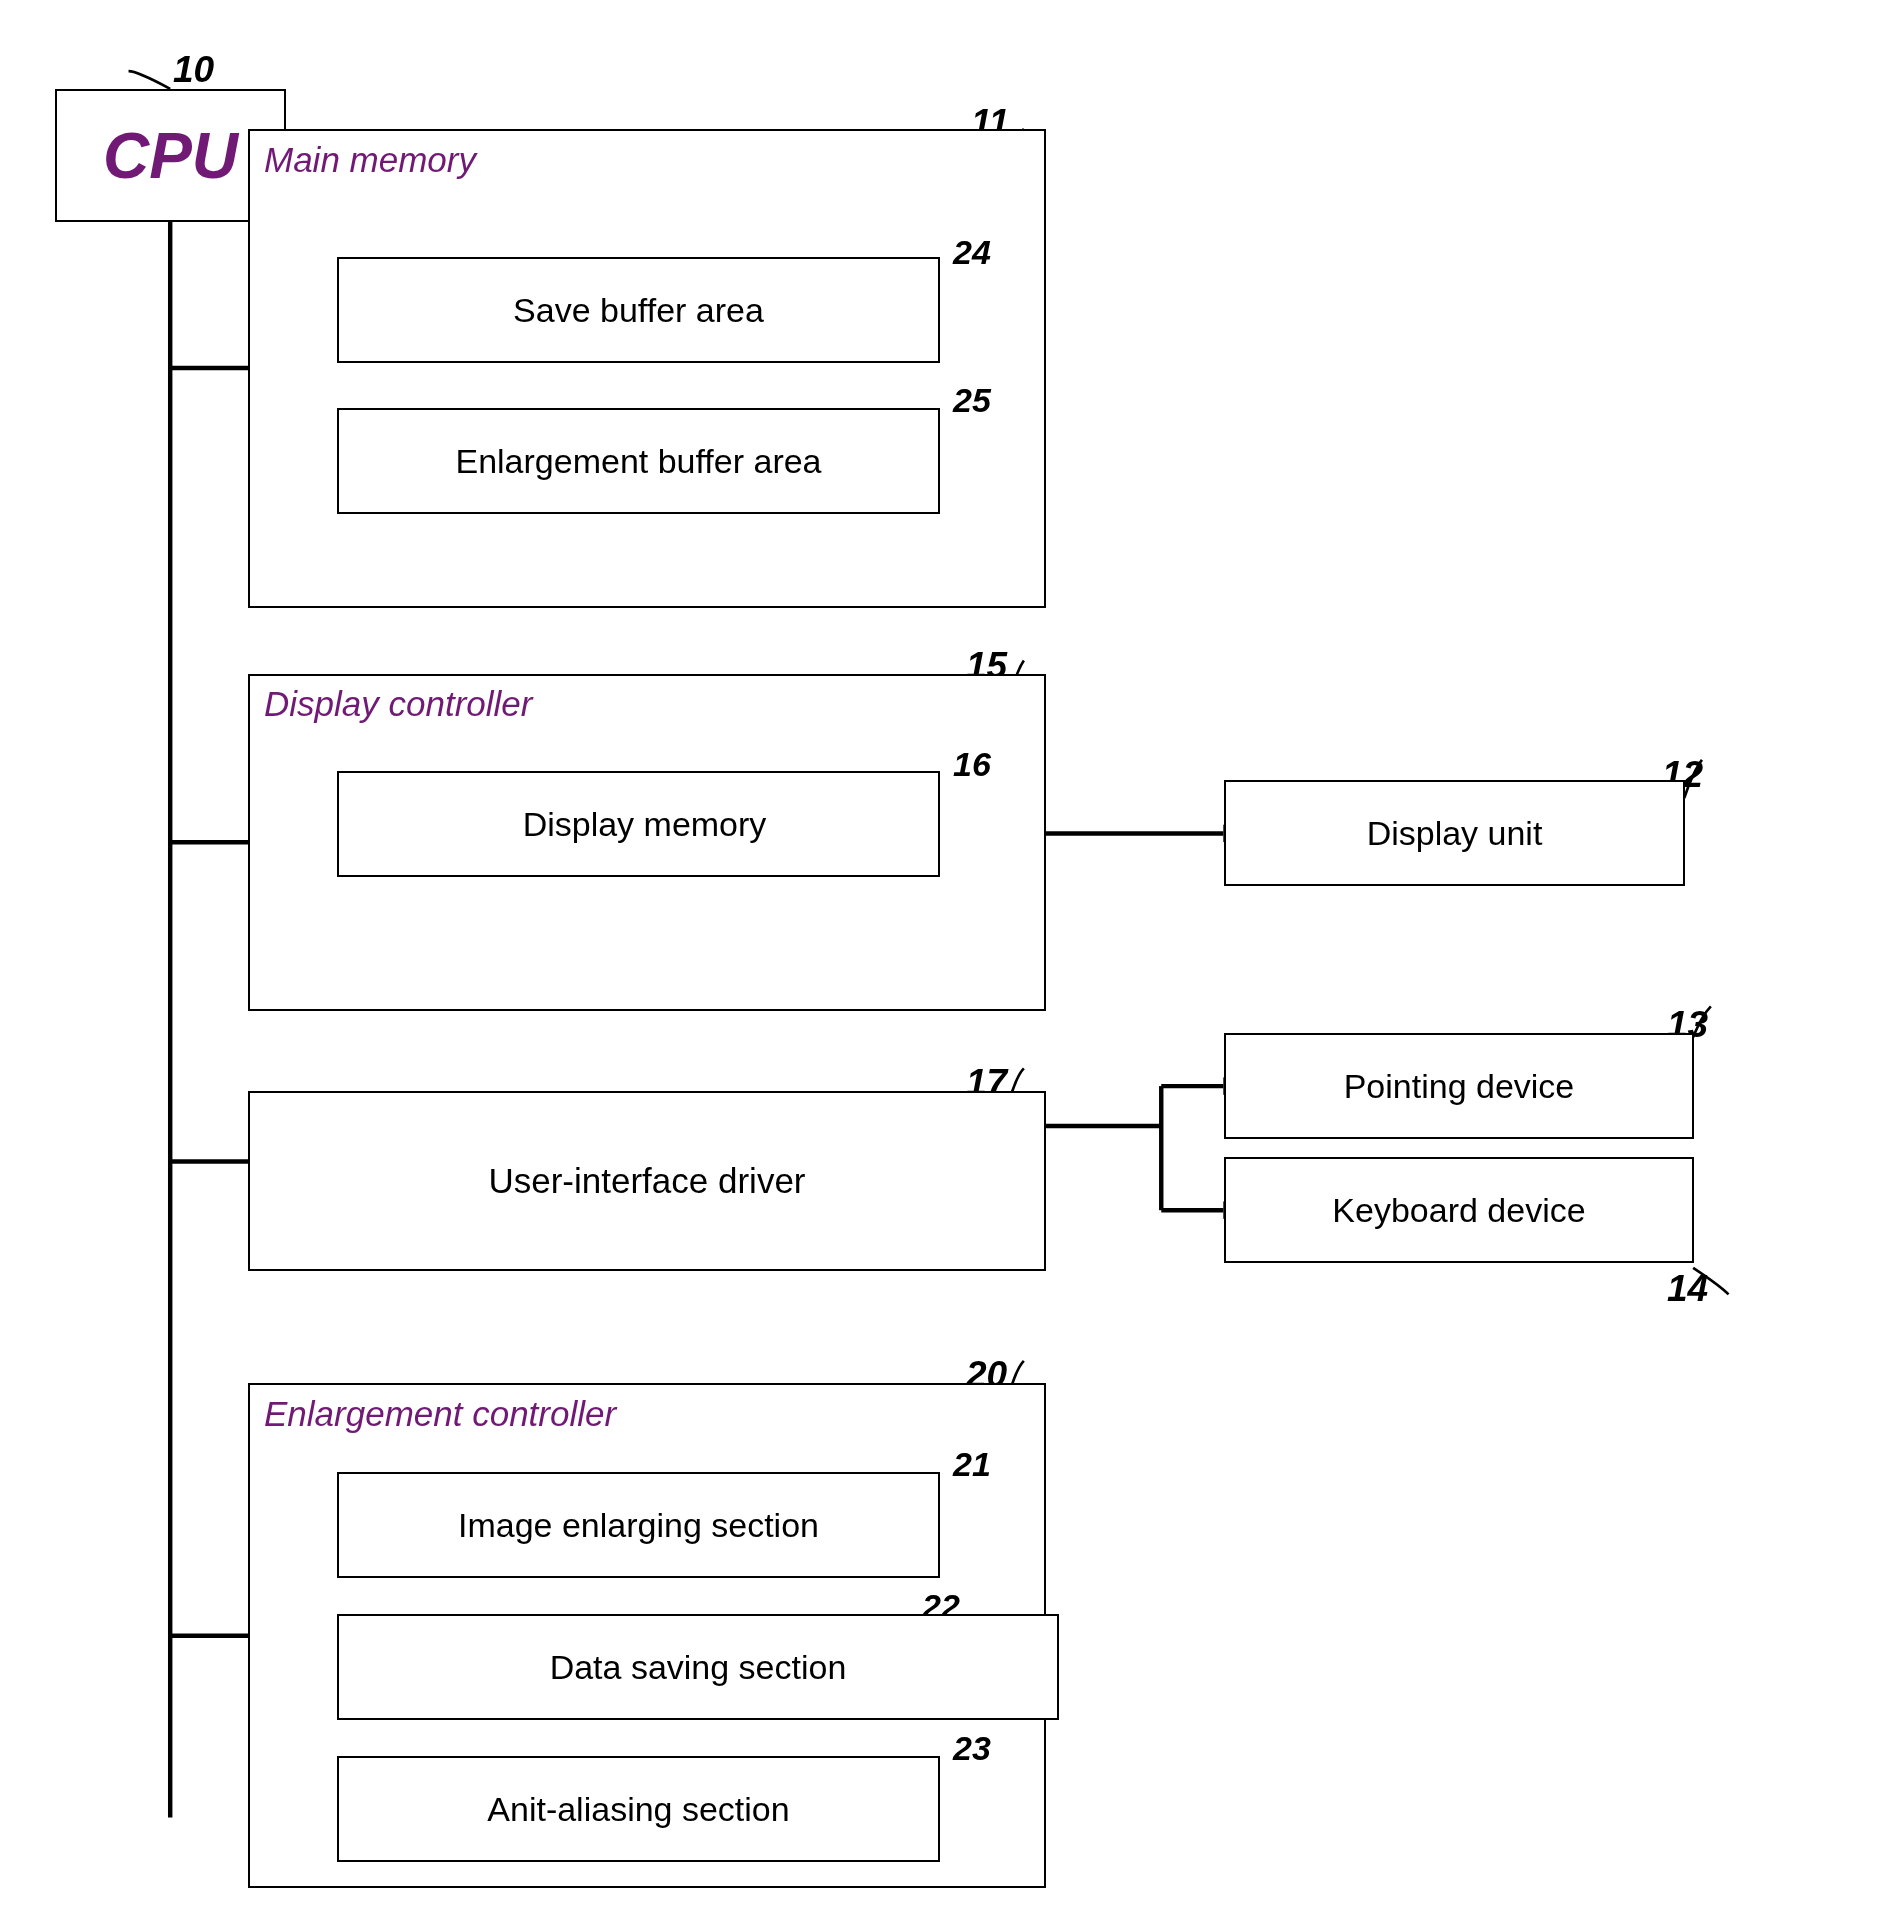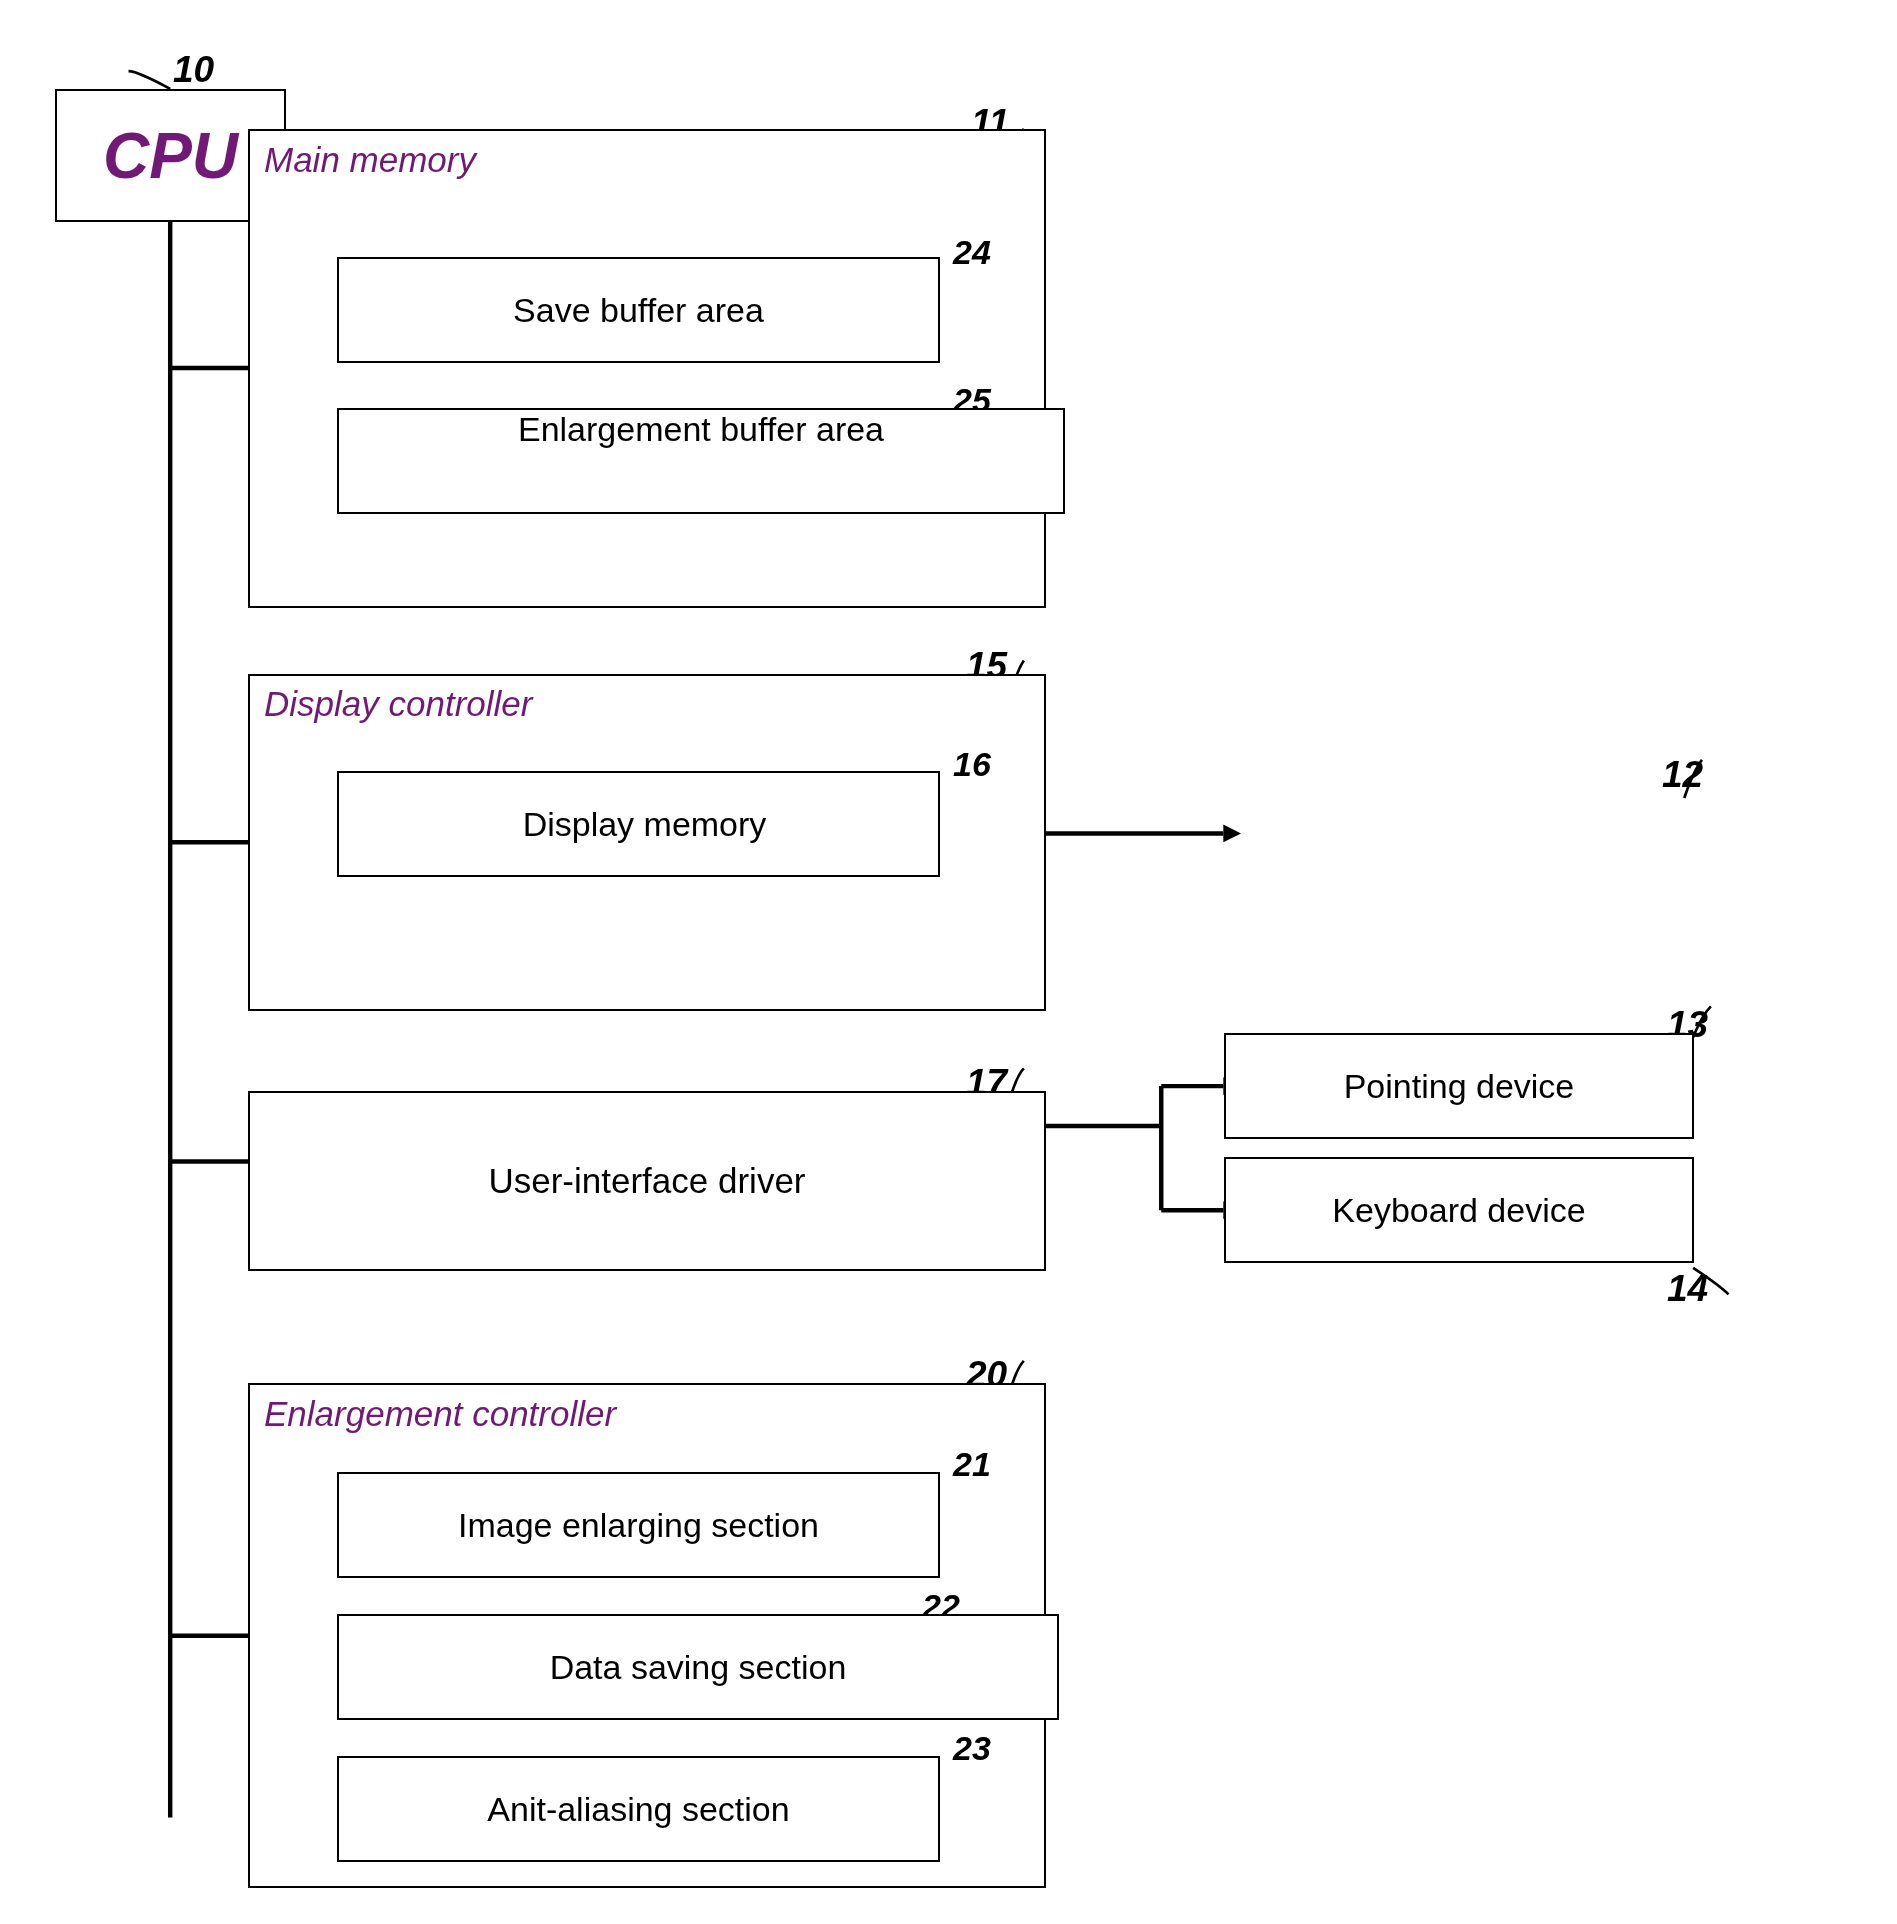--- a/index.html
+++ b/index.html
@@ -98,9 +98,10 @@
     #enlarge-buffer-box {
       left: 337px;
       top: 408px;
-      width: 728px;
-      height: 106px;
-      display: flex;
+      width: 603px;
+      height: 106px;
+      display: flex;
+      align-items: center;
       justify-content: center;
     }
     #enlarge-buffer-label {

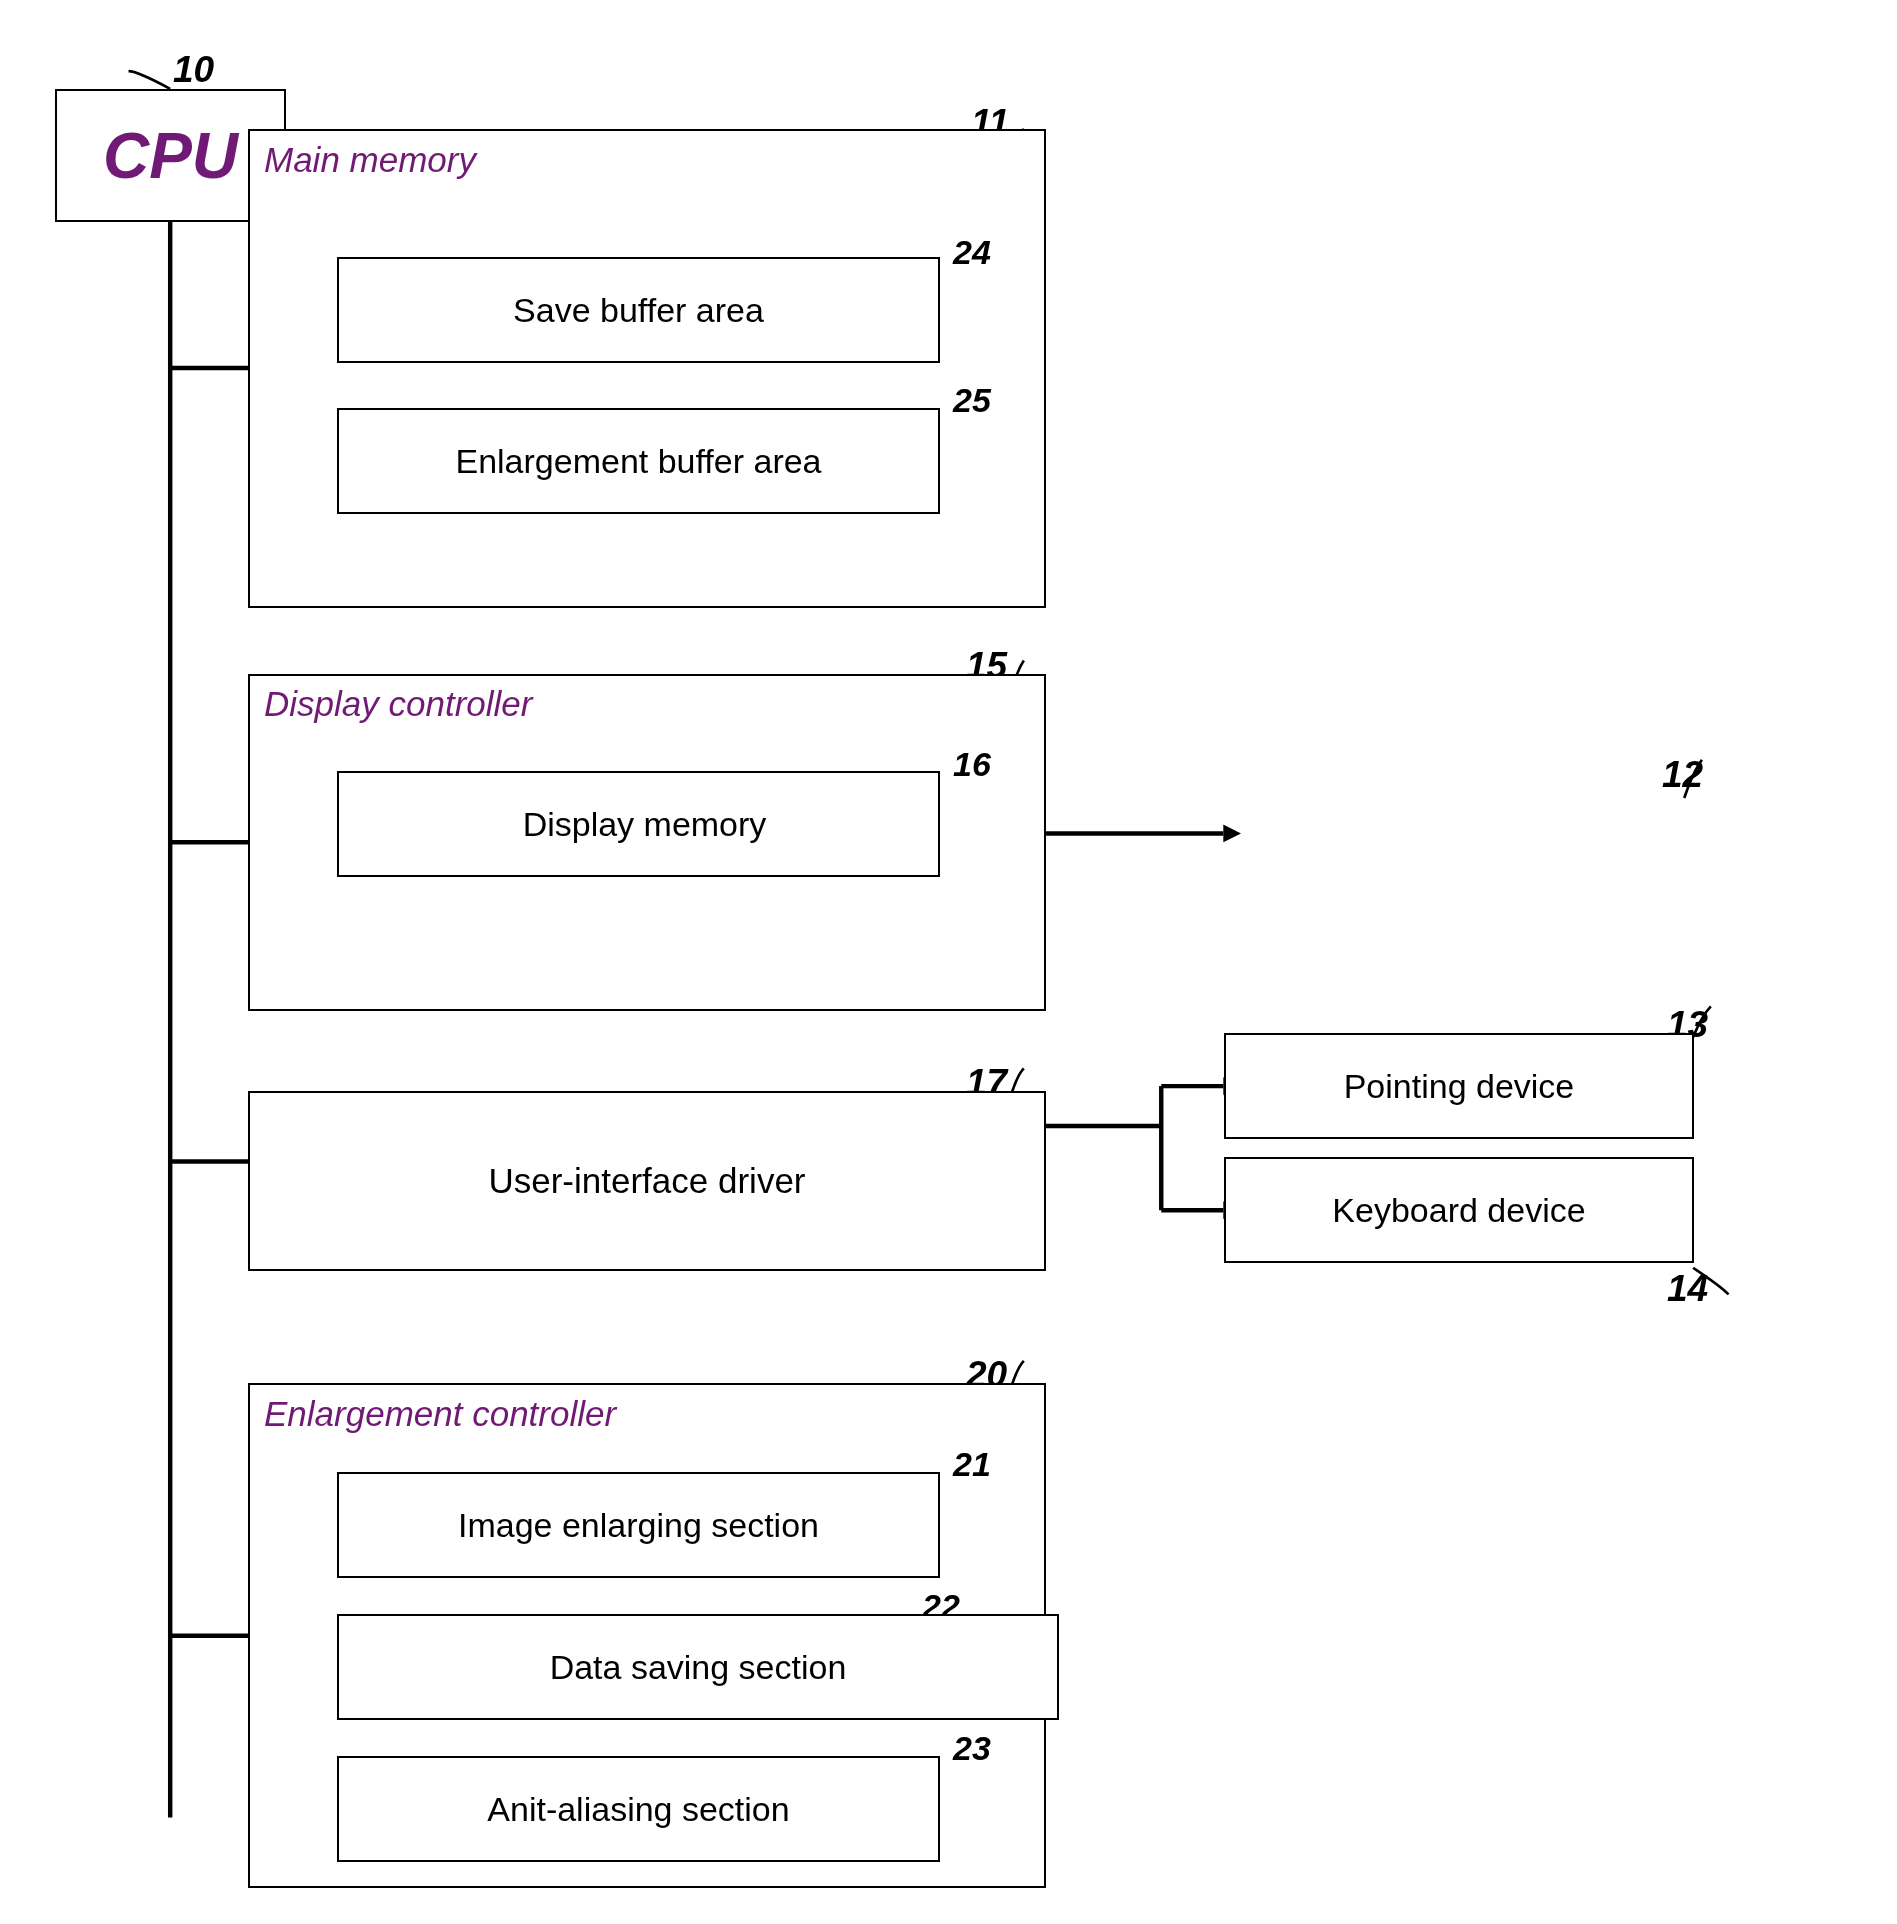--- a/index.html
+++ b/index.html
@@ -394,6 +394,9 @@
 
   <span class="ref-num" id="display-unit-ref" style="top:754px; left:1662px;">12</span>
 
+  <div class="box" id="display-unit-box">
+    <span id="display-unit-label" style="font-size:34px;">Display unit</span>
+  </div>
 
   <span class="ref-num" id="ui-driver-ref" style="top:1062px; left:966px;">17</span>
 

